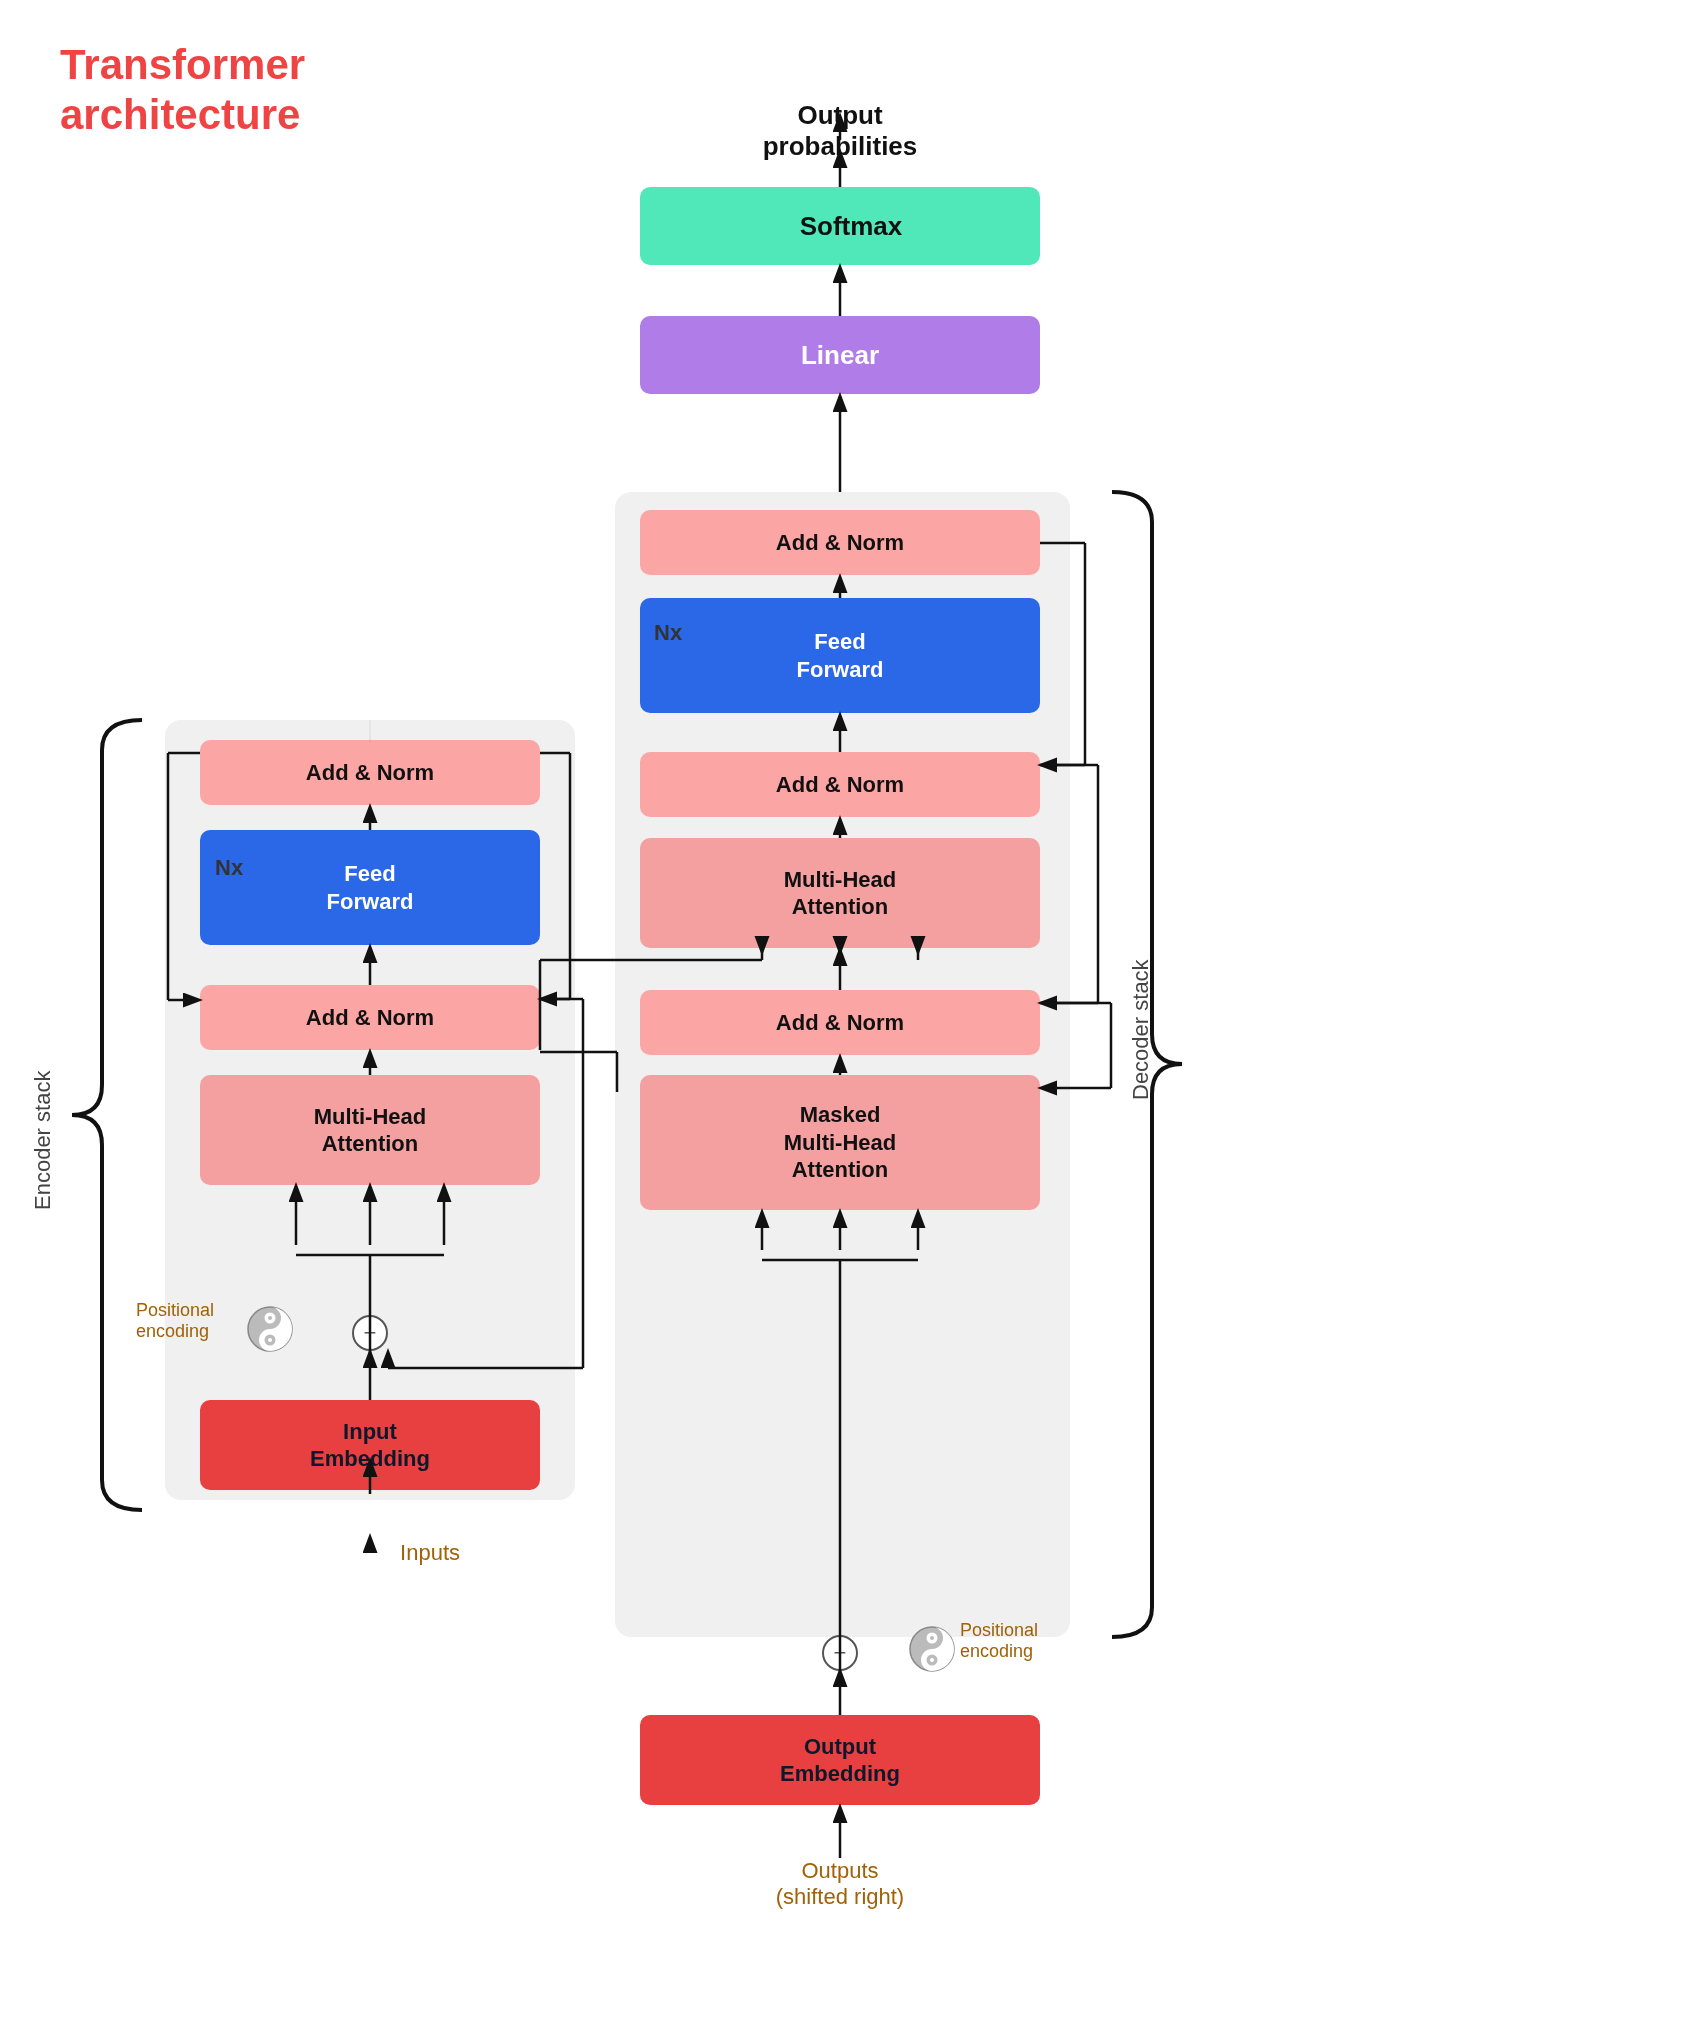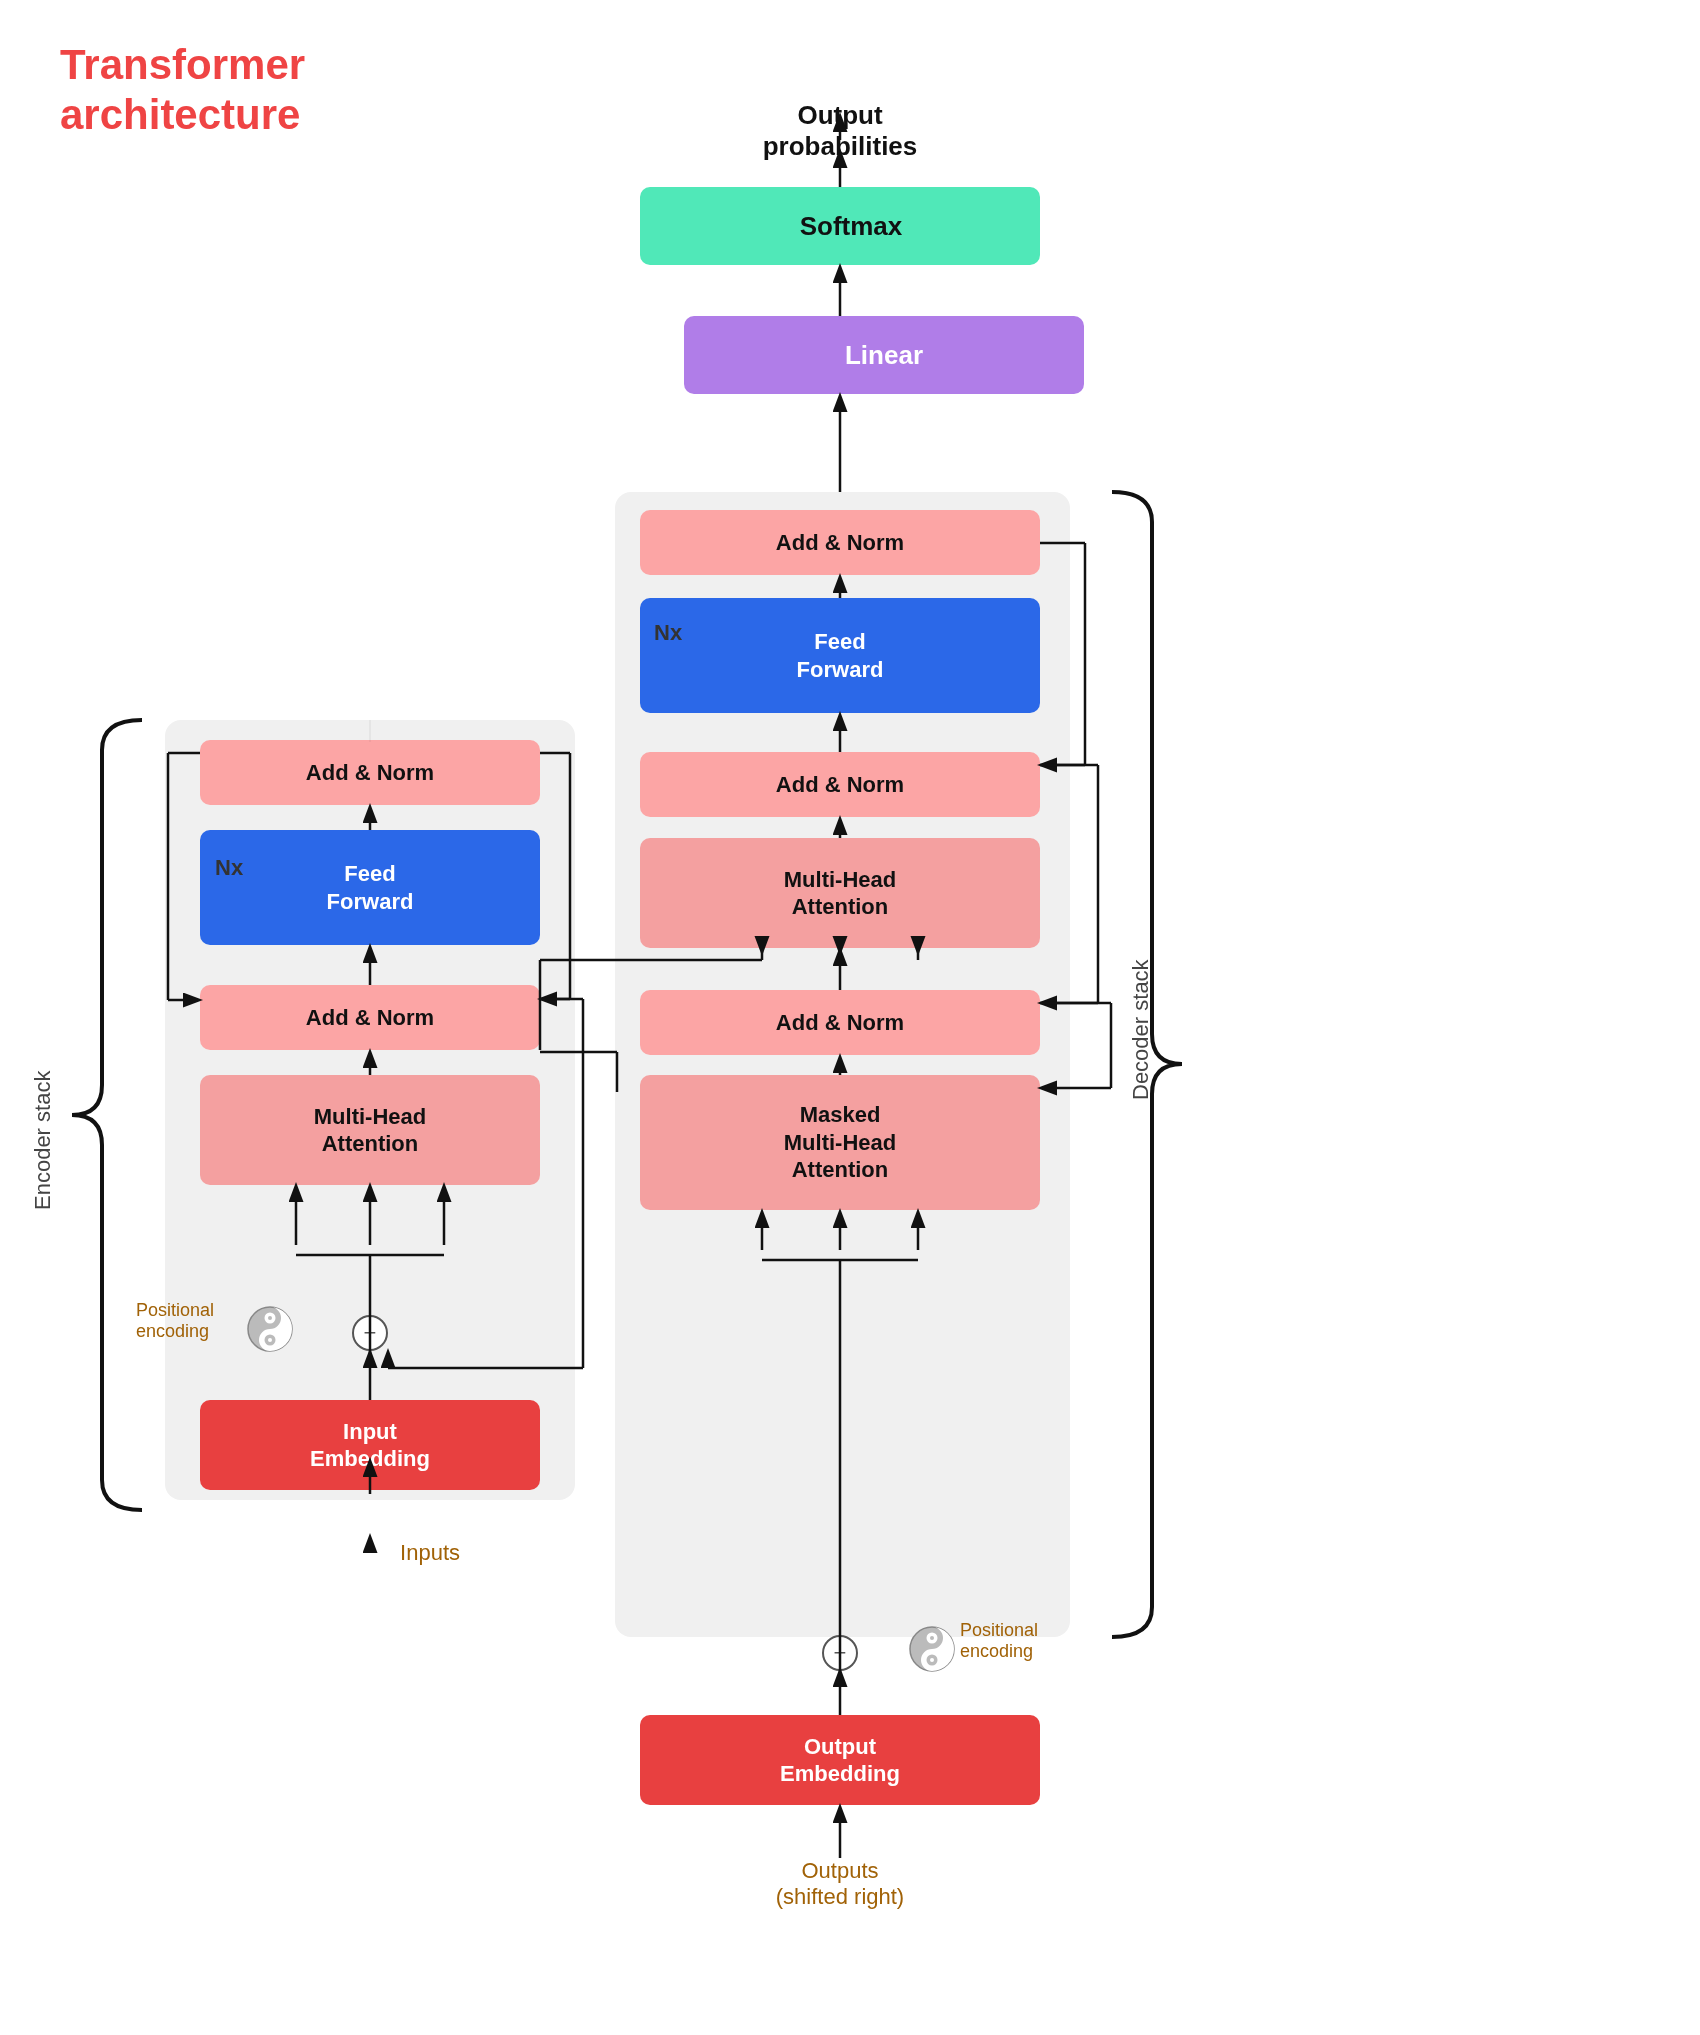--- a/index.html
+++ b/index.html
@@ -243,7 +243,7 @@
   <span>Softmax</span>
 </div>
 
-<div class="block block-purple" style="left:640px; top:316px; width:400px; height:78px; font-size:26px;margin-left:44px;">
+<div class="block block-purple" style="left:640px; top:316px; width:400px; height:78px; font-size:26px;">
   <span>Linear</span>
 </div>
 

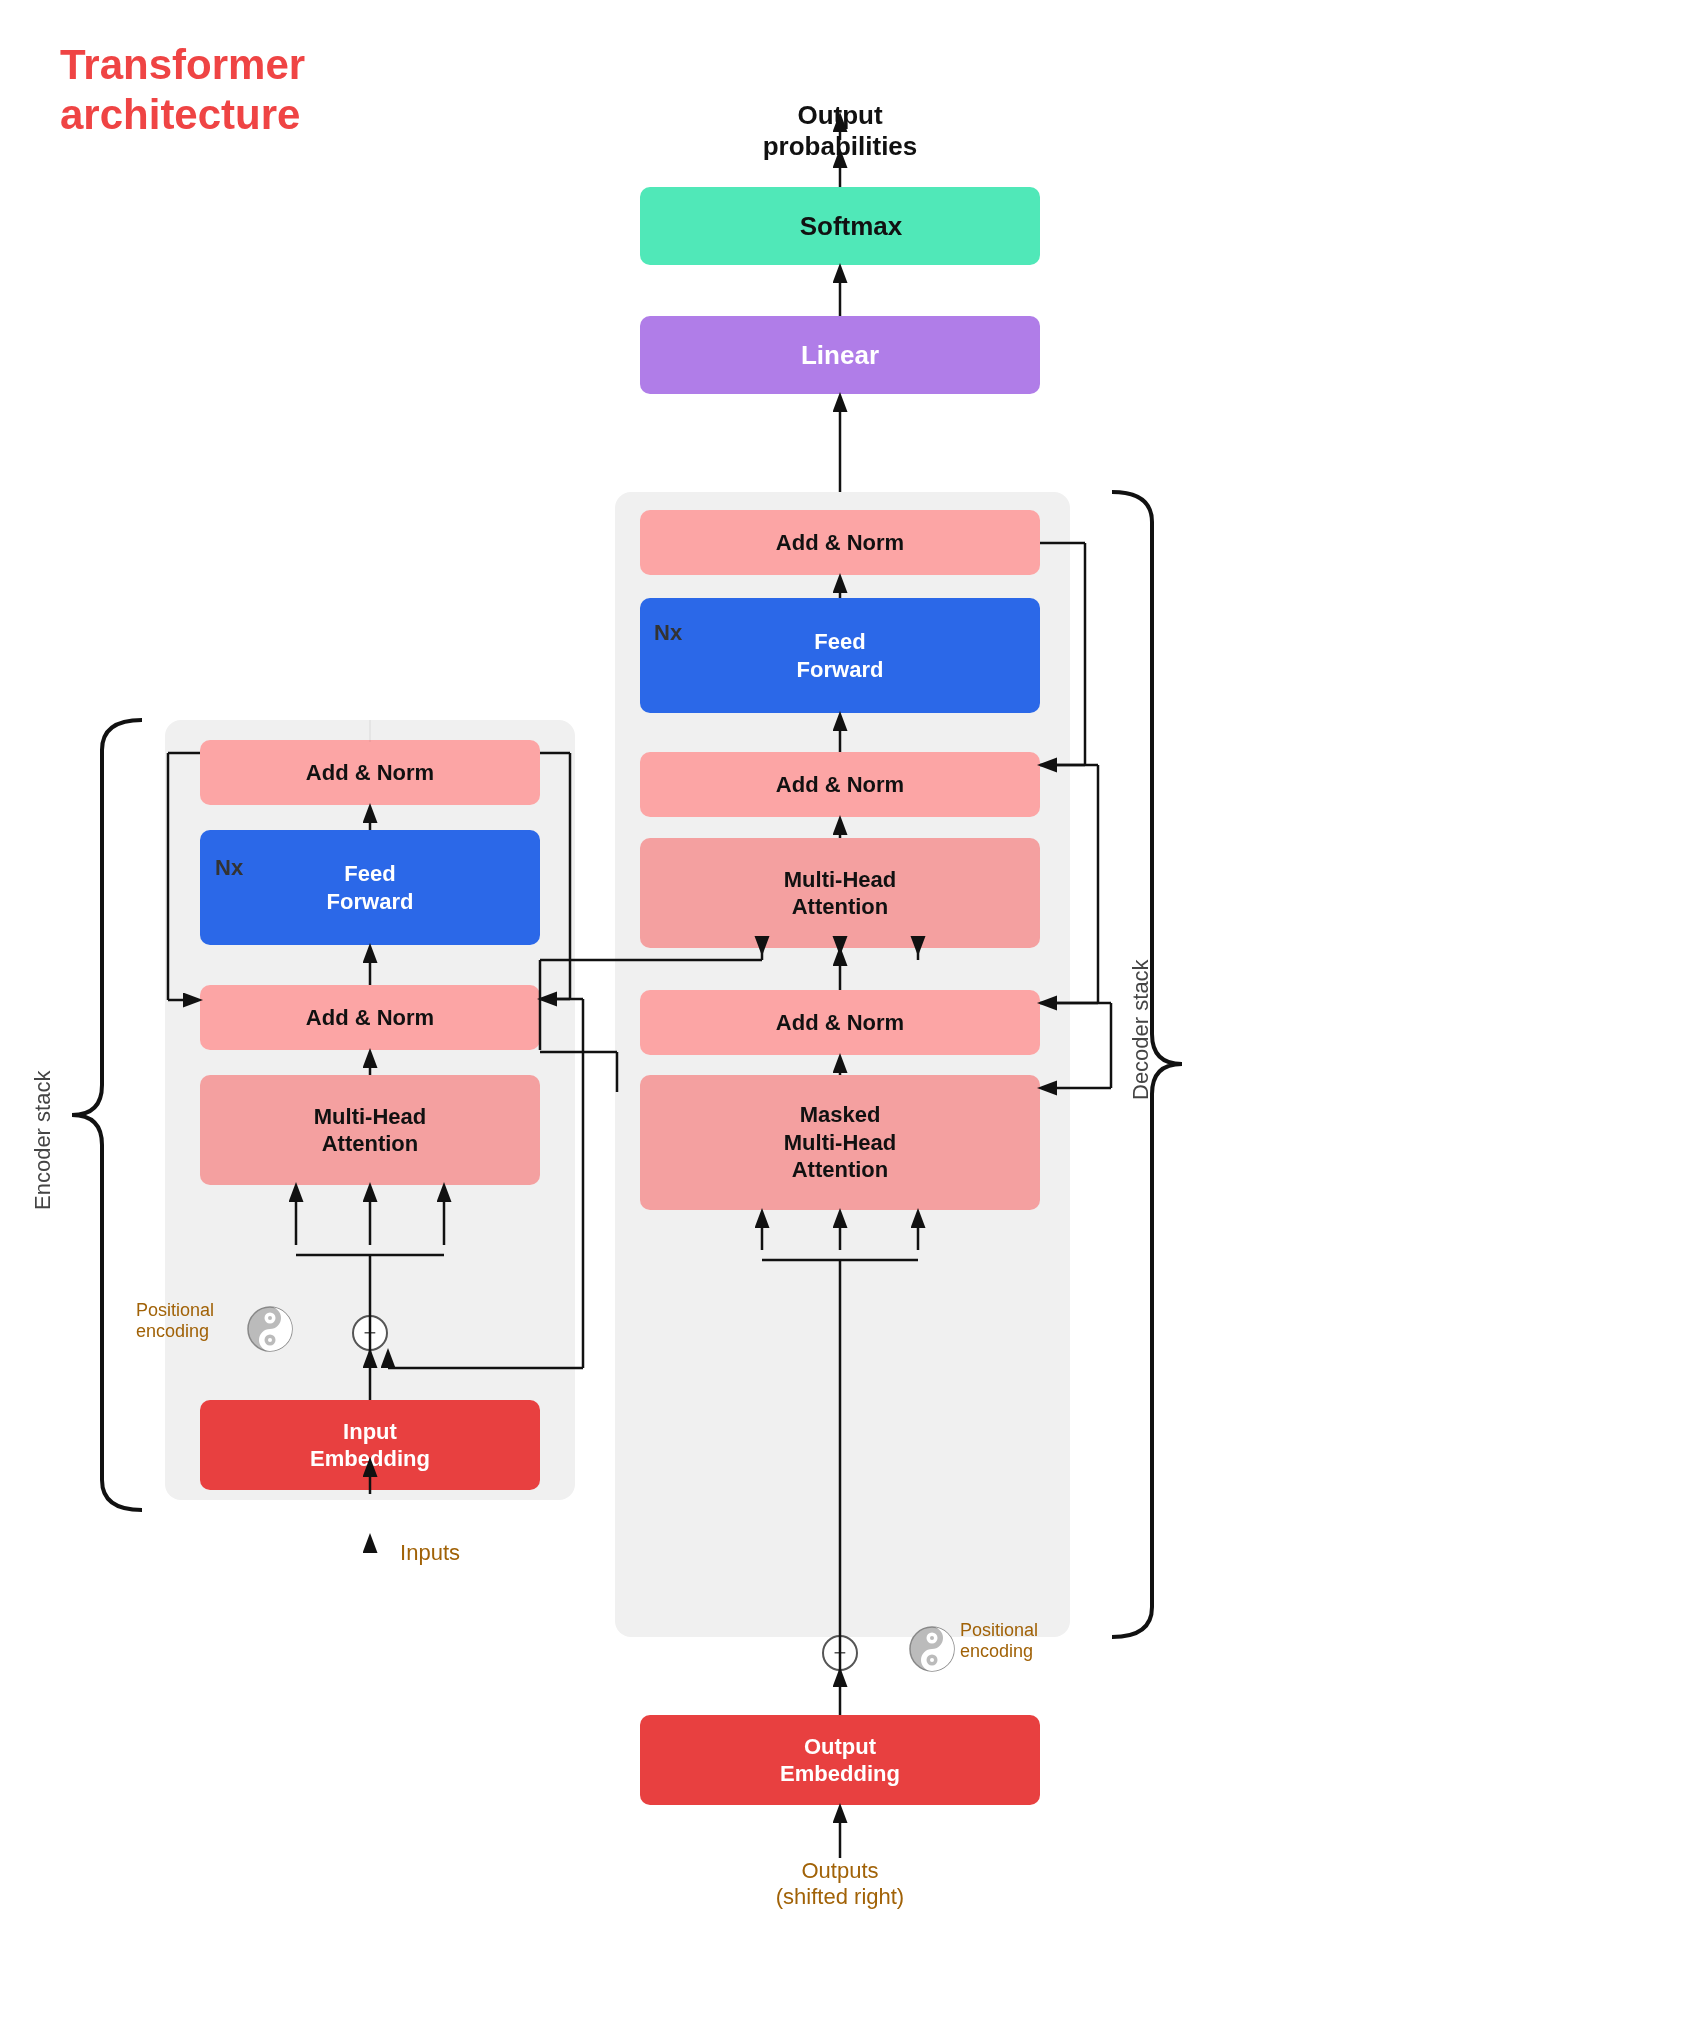--- a/index.html
+++ b/index.html
@@ -39,7 +39,7 @@
     .block-yellow  { background: #fca5a5; }
     .block-blue    { background: #2b68e8; color: #fff; }
     .block-pink    { background: #f4a0a0; }
-    .block-red     { background: #e84040; color: #ffffff; }
+    .block-red     { background: #e84040; color: #0f172a; }
     .block-purple  { background: #b07de8; color: #fff; }
     .block-green   { background: #50e8b8; padding-left: 22px; }
 

